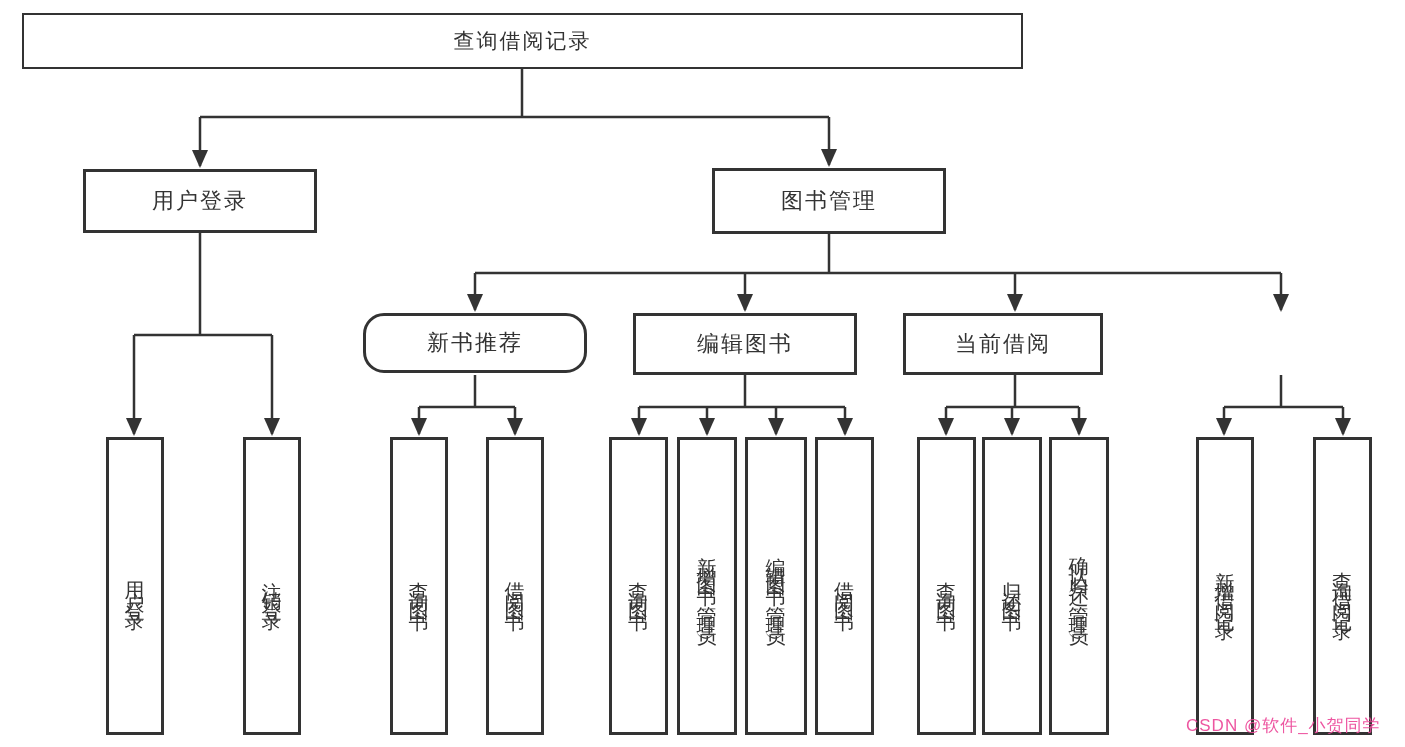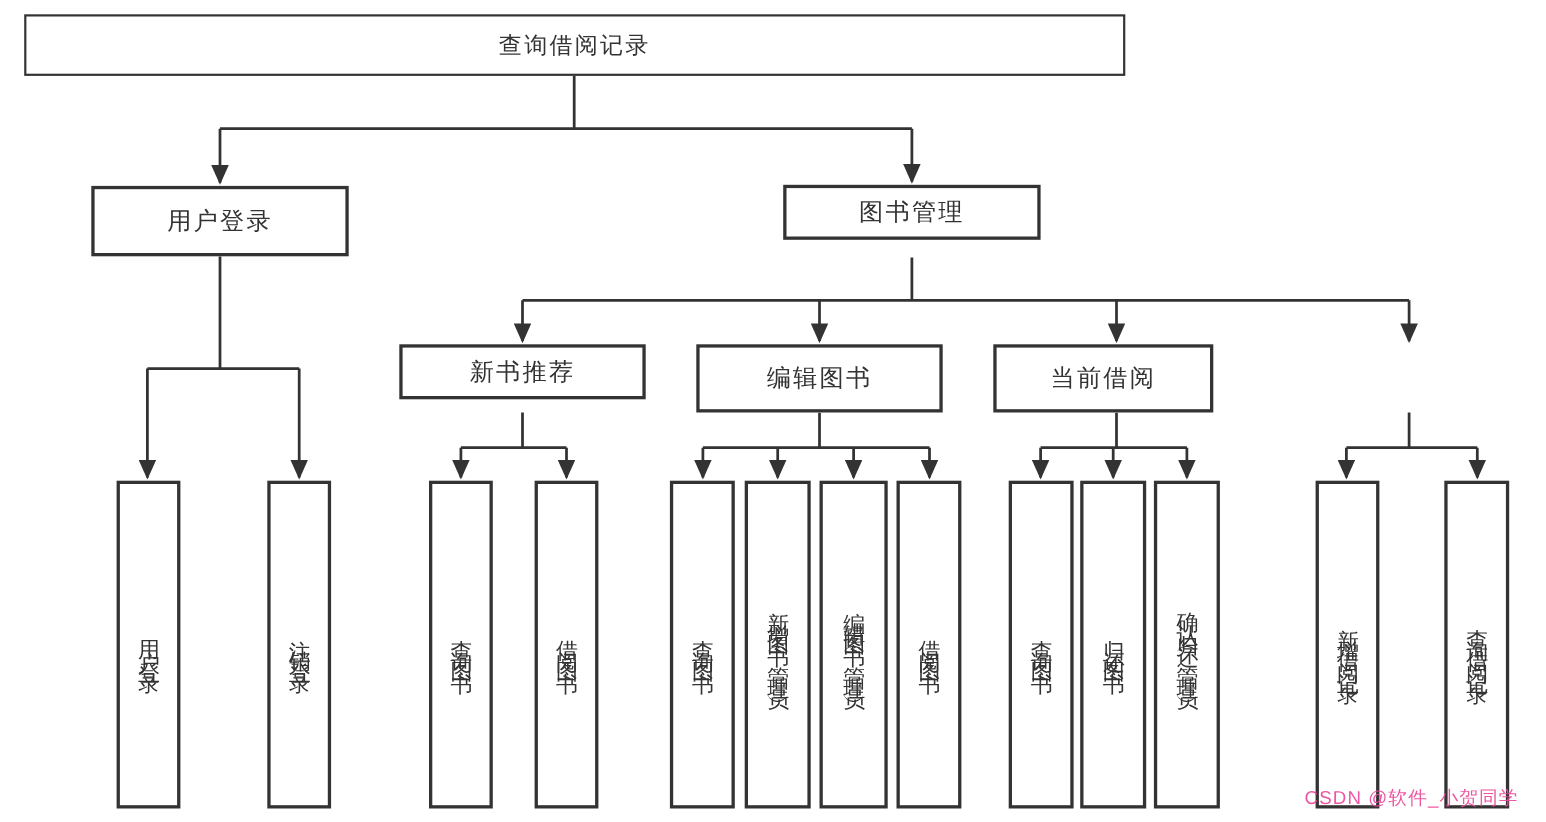--- a/index.html
+++ b/index.html
@@ -113,7 +113,7 @@
   <div class="node h" style="left:83px; top:169px; width:234px; height:64px;">
     <span>用户登录</span>
   </div>
-  <div class="node h" style="left:712px; top:168px; width:234px; height:50px;">
+  <div class="node h" style="left:712px; top:168px; width:234px; height:66px;">
     <span>图书管理</span>
   </div>
 

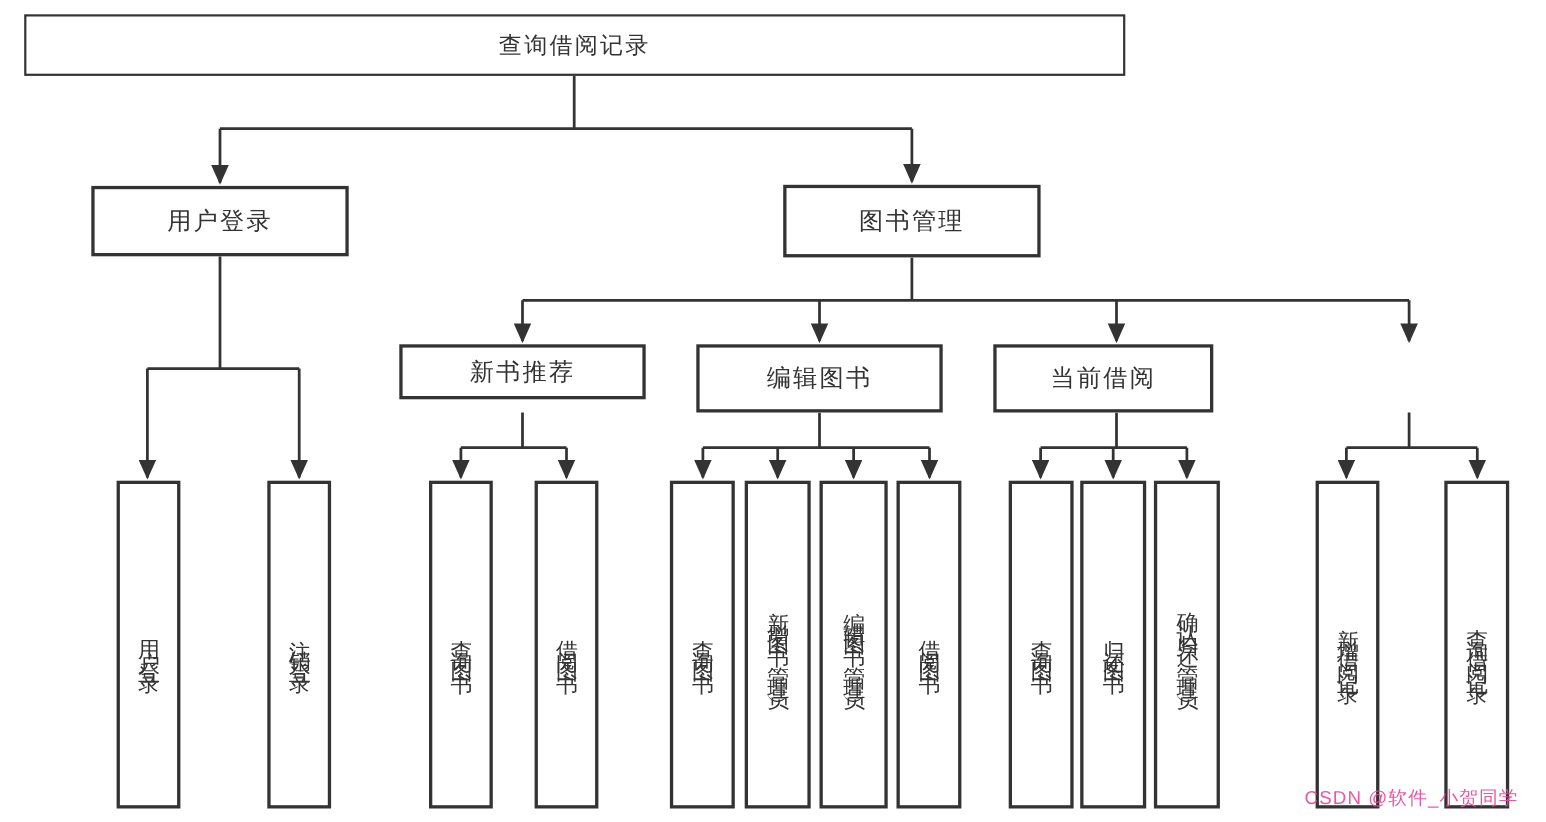--- a/index.html
+++ b/index.html
@@ -117,7 +117,7 @@
     <span>图书管理</span>
   </div>
 
-  <div class="node h" style="left:363px; top:313px; width:224px; height:50px;">
+  <div class="node h" style="left:363px; top:313px; width:224px; height:60px;border-radius:21px;">
     <span>新书推荐</span>
   </div>
   <div class="node h" style="left:633px; top:313px; width:224px; height:62px;">

